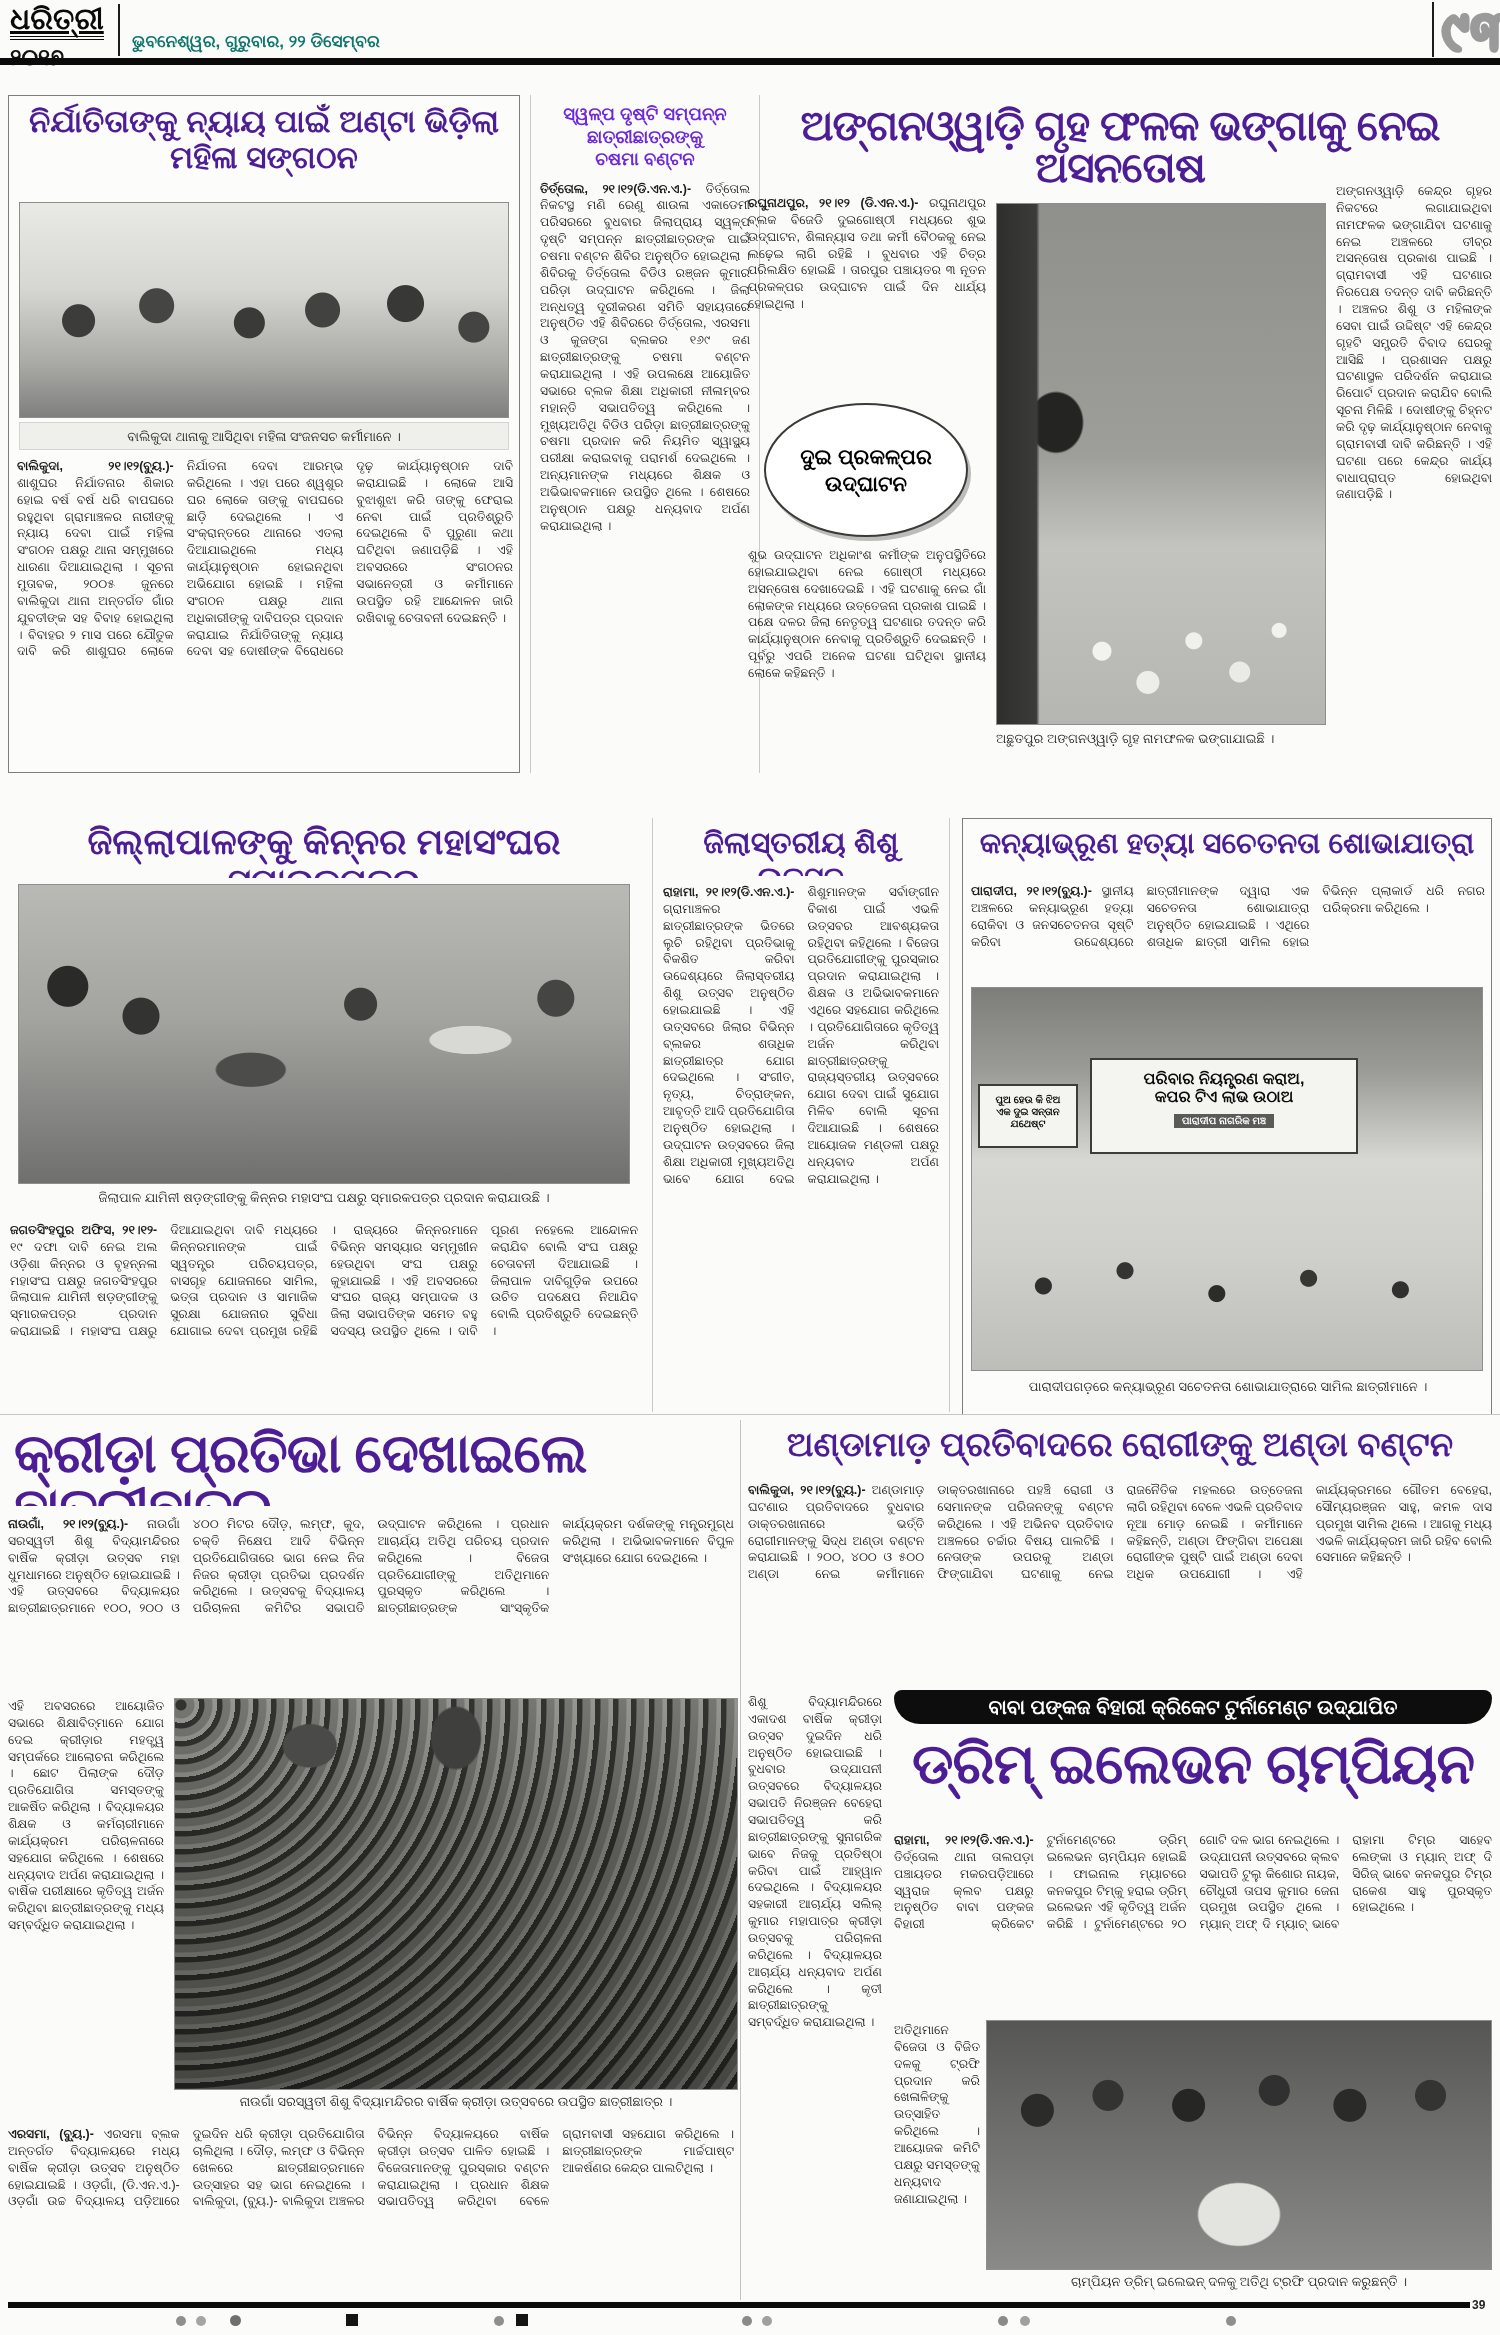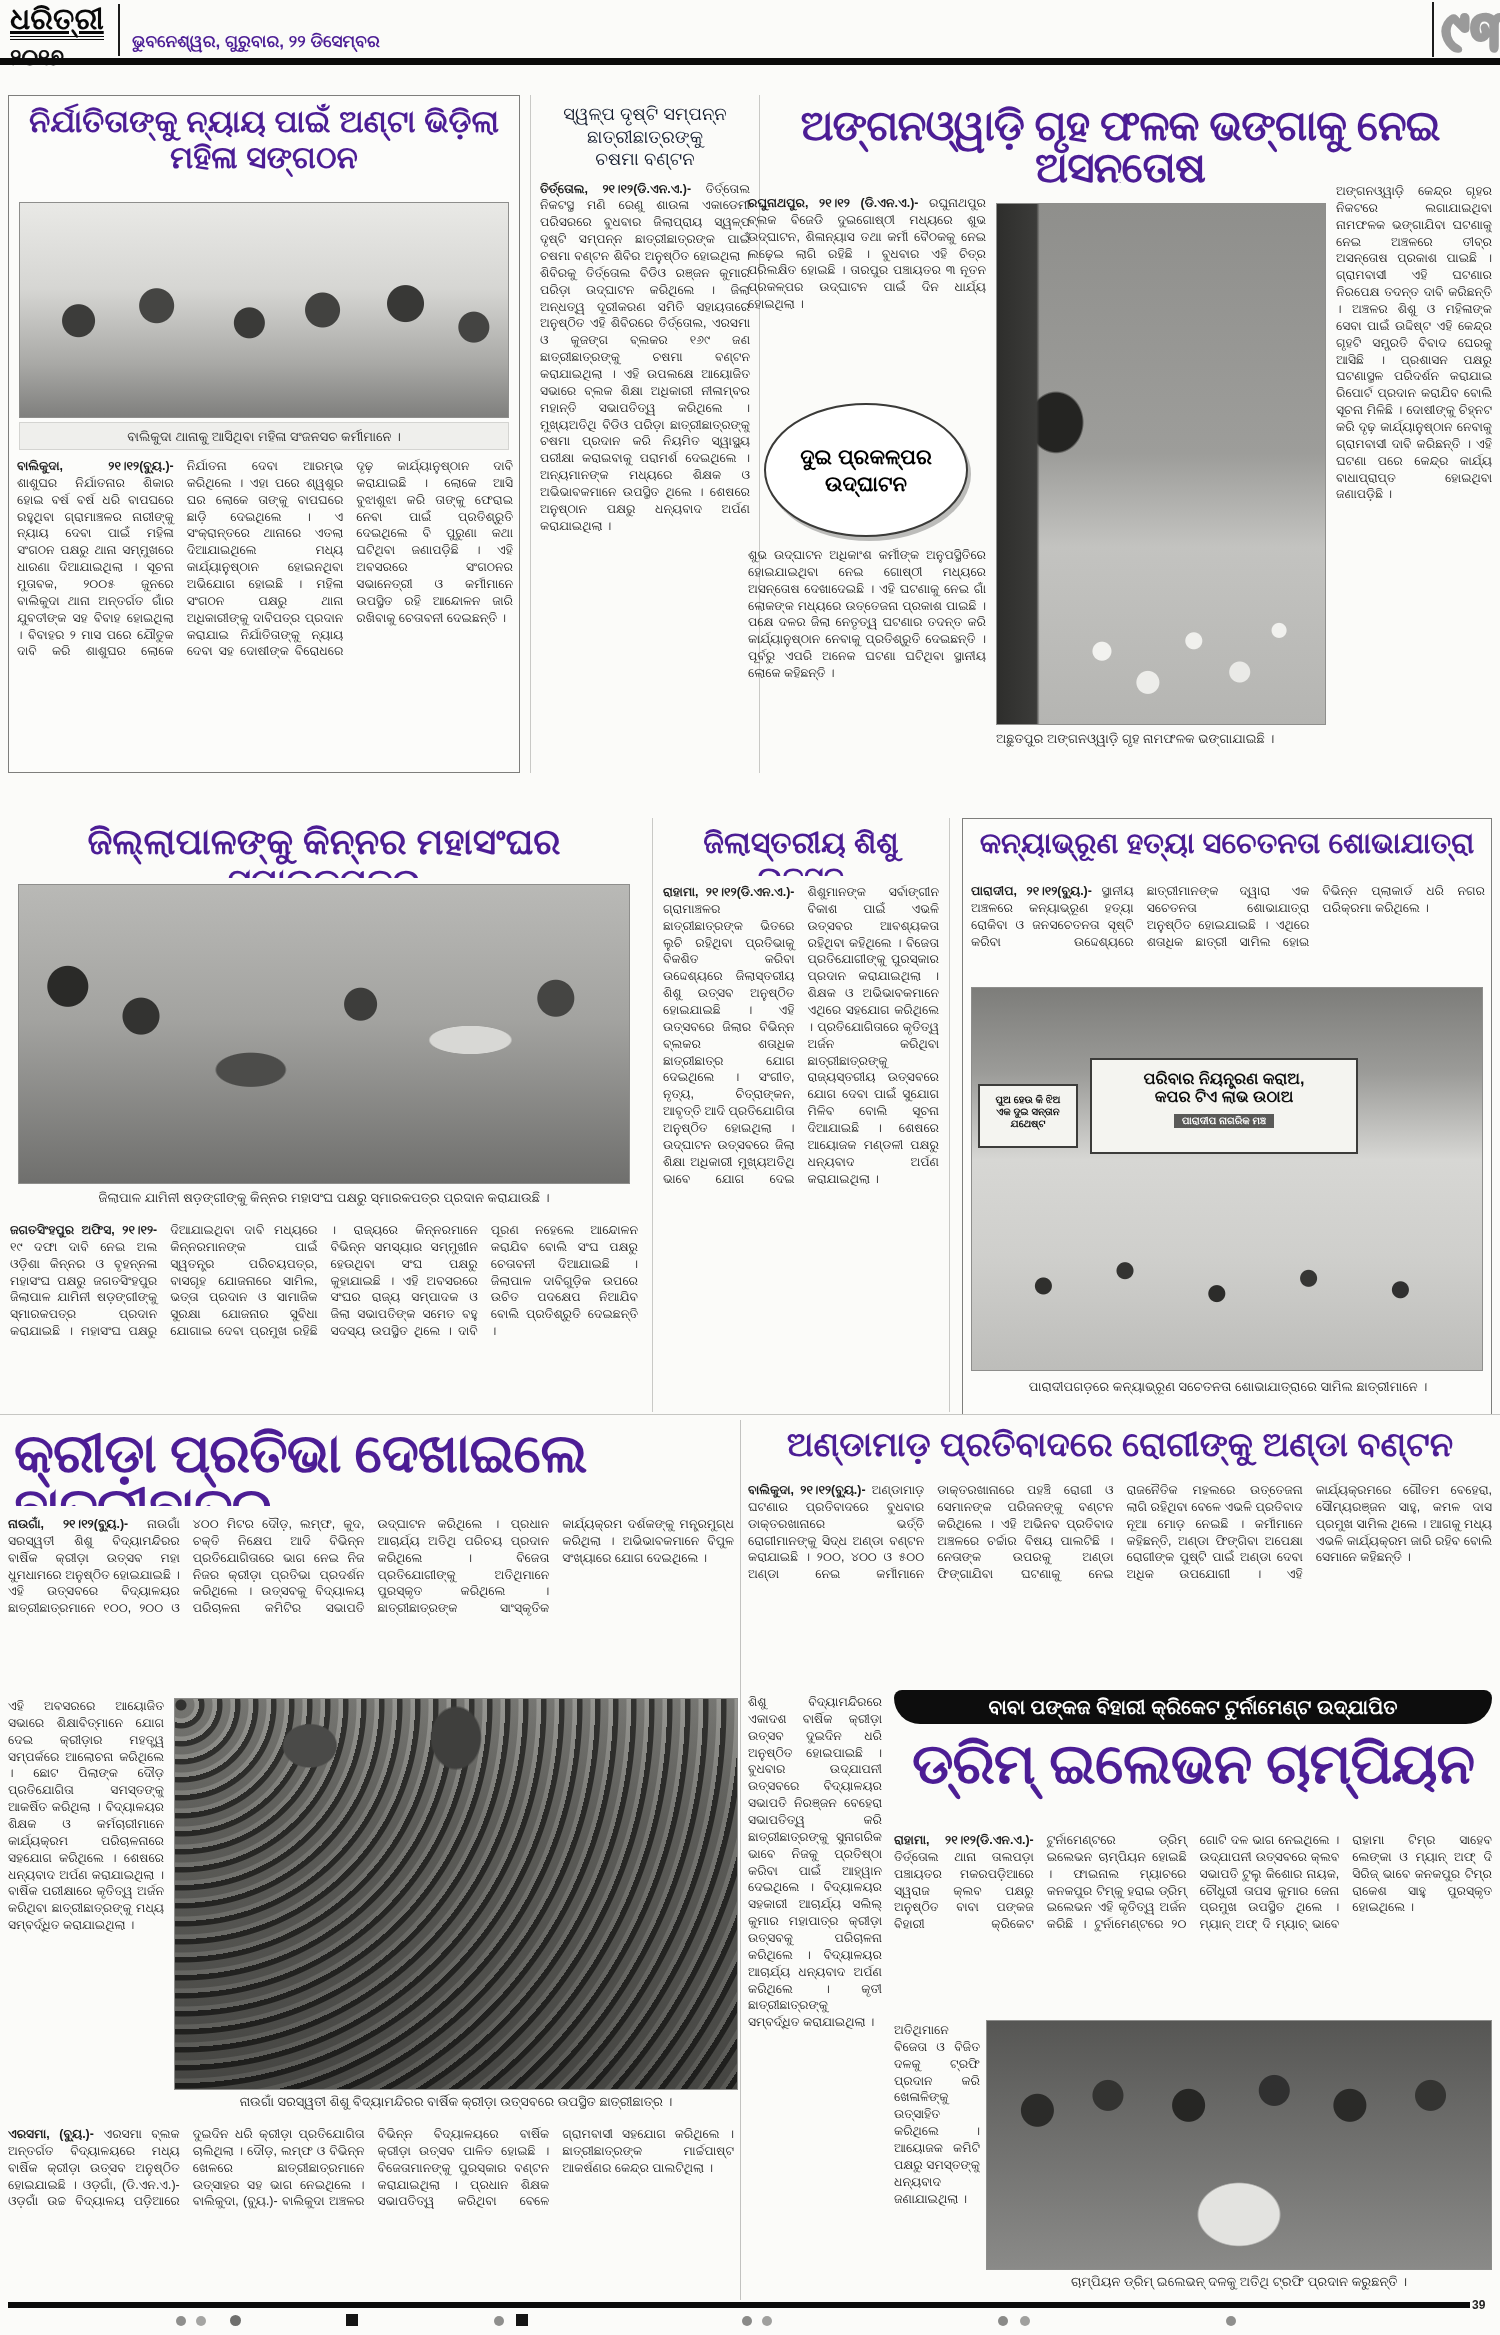--- a/index.html
+++ b/index.html
@@ -15,7 +15,7 @@
     border-bottom:4px double #0a0a0a; display:inline-block; padding-bottom:2px;text-decoration:underline;}
   .masthead-year { font-size:23px; font-weight:700; color:#111; margin-top:4px;}
   .vrule { background:#1c1c1c; width:2px; }
-  .dateline { font-size:17px; font-weight:700; color:#4c1d95; }
+  .dateline { font-size:17px; font-weight:700; color:#0f766e; }
   .pagenum { font-size:54px; font-weight:800; color:#fff;
     -webkit-text-stroke:4px #9a9a9a; text-stroke:4px #9a9a9a; letter-spacing:2px;}
   .black-rule { background:#0b0b0b; }

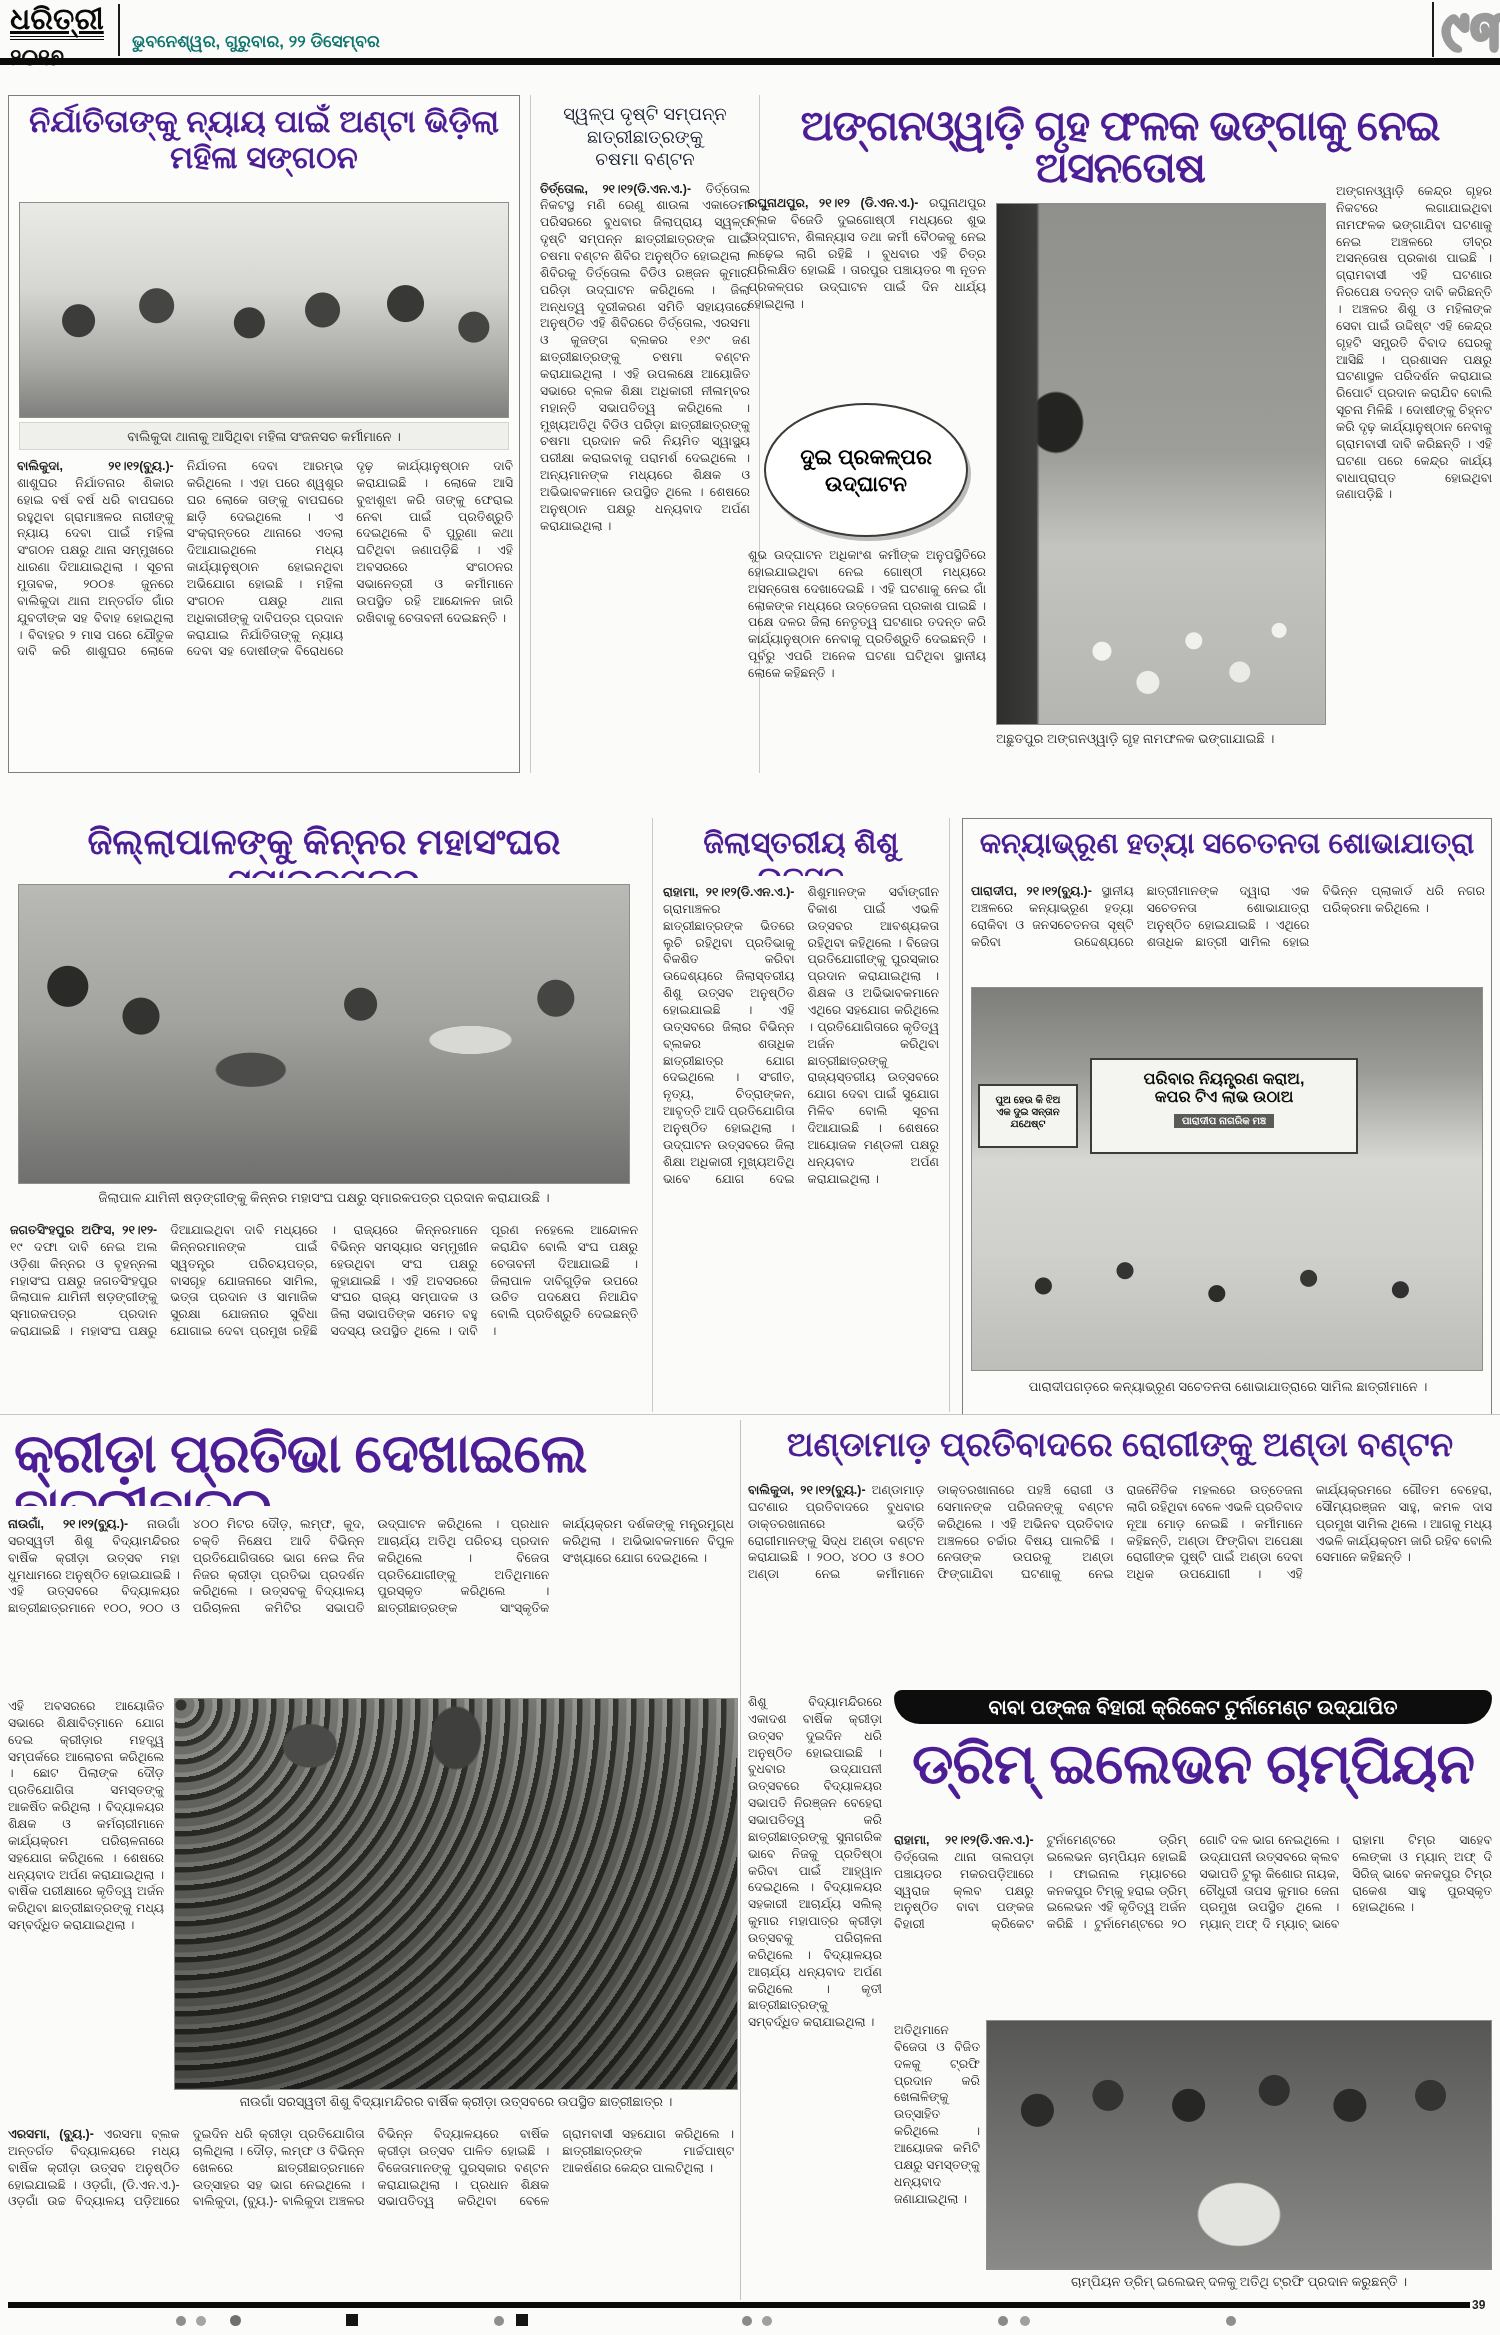--- a/index.html
+++ b/index.html
@@ -21,7 +21,7 @@
   .black-rule { background:#0b0b0b; }
   
   .headline { font-weight:800; color:#4c1d95; text-align:center; overflow:hidden; }
-  .kicker-head { font-weight:400; color:#0f172a; text-align:center; line-height:1.25; }
+  .kicker-head { font-weight:700; color:#6d28d9; text-align:center; line-height:1.25; }
   .body-txt { font-size:12.4px; line-height:1.36; text-align:justify; color:#1b1b1b;
     overflow:hidden; word-break:break-word; }
   .body-txt b { font-weight:800; }

